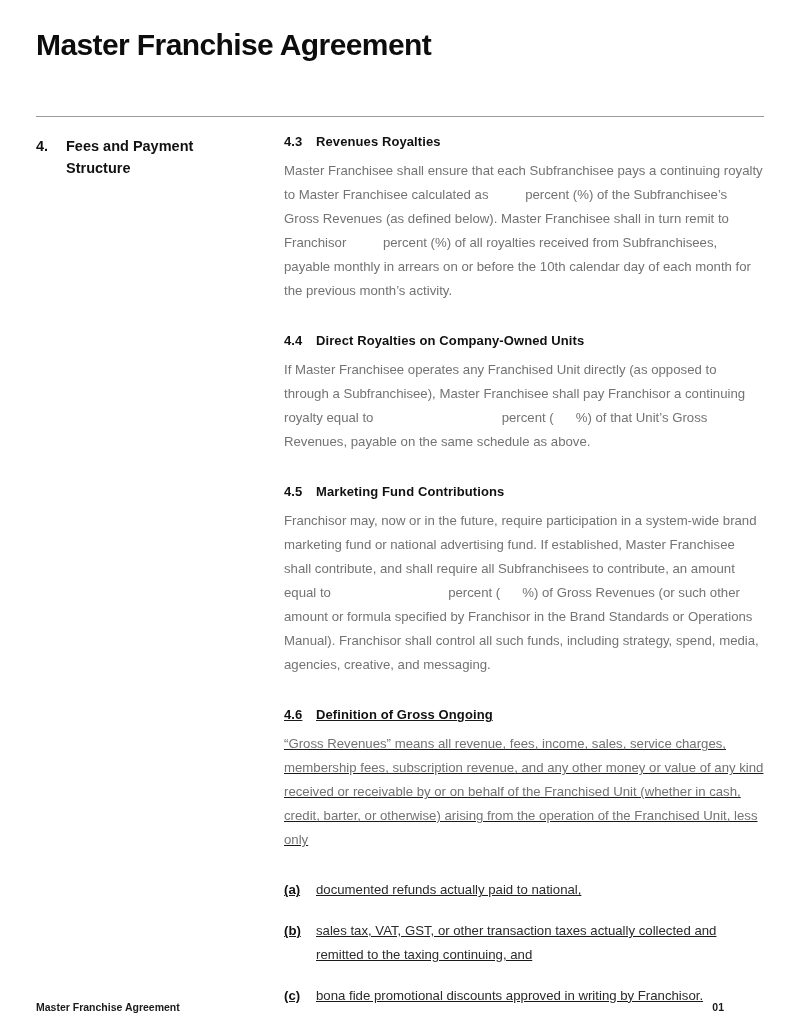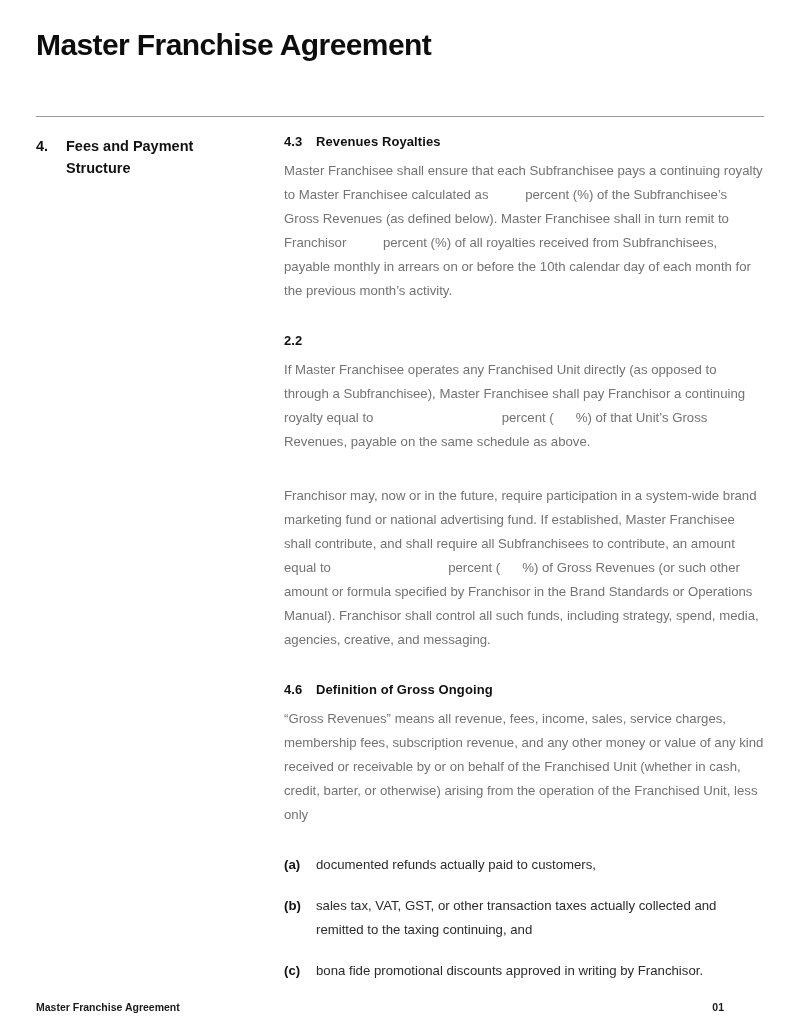--- a/index.html
+++ b/index.html
@@ -151,7 +151,7 @@
 
         <div class="clause">
           <div class="clause-heading">
-            <span class="clause-num">2.2</span>
+            <span class="clause-num">4.4</span>
           </div>
           <div class="clause-body">If Master Franchisee operates any Franchised Unit directly (as opposed to through a Subfranchisee), Master Franchisee shall pay Franchisor a continuing royalty equal to &nbsp;&nbsp;&nbsp;&nbsp;&nbsp;&nbsp;&nbsp;&nbsp;&nbsp;&nbsp;&nbsp;&nbsp;&nbsp;&nbsp;&nbsp;&nbsp;&nbsp;&nbsp;&nbsp;&nbsp;&nbsp;&nbsp;&nbsp;&nbsp;&nbsp;&nbsp;&nbsp;&nbsp;&nbsp;&nbsp;&nbsp;&nbsp;&nbsp; percent ( &nbsp;&nbsp;&nbsp;&nbsp; %) of that Unit’s Gross Revenues, payable on the same schedule as above.</div>
         </div>

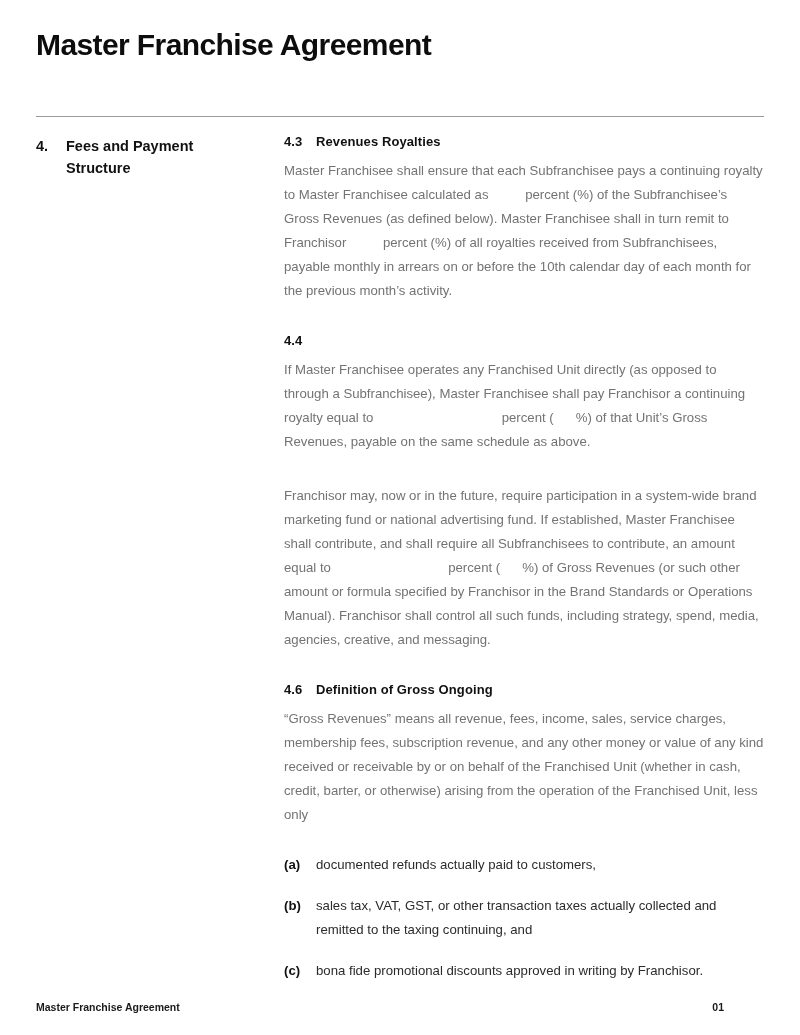--- a/index.html
+++ b/index.html
@@ -152,6 +152,7 @@
         <div class="clause">
           <div class="clause-heading">
             <span class="clause-num">4.4</span>
+            <span class="clause-title">Direct Royalties on Company-Owned Units</span>
           </div>
           <div class="clause-body">If Master Franchisee operates any Franchised Unit directly (as opposed to through a Subfranchisee), Master Franchisee shall pay Franchisor a continuing royalty equal to &nbsp;&nbsp;&nbsp;&nbsp;&nbsp;&nbsp;&nbsp;&nbsp;&nbsp;&nbsp;&nbsp;&nbsp;&nbsp;&nbsp;&nbsp;&nbsp;&nbsp;&nbsp;&nbsp;&nbsp;&nbsp;&nbsp;&nbsp;&nbsp;&nbsp;&nbsp;&nbsp;&nbsp;&nbsp;&nbsp;&nbsp;&nbsp;&nbsp; percent ( &nbsp;&nbsp;&nbsp;&nbsp; %) of that Unit’s Gross Revenues, payable on the same schedule as above.</div>
         </div>

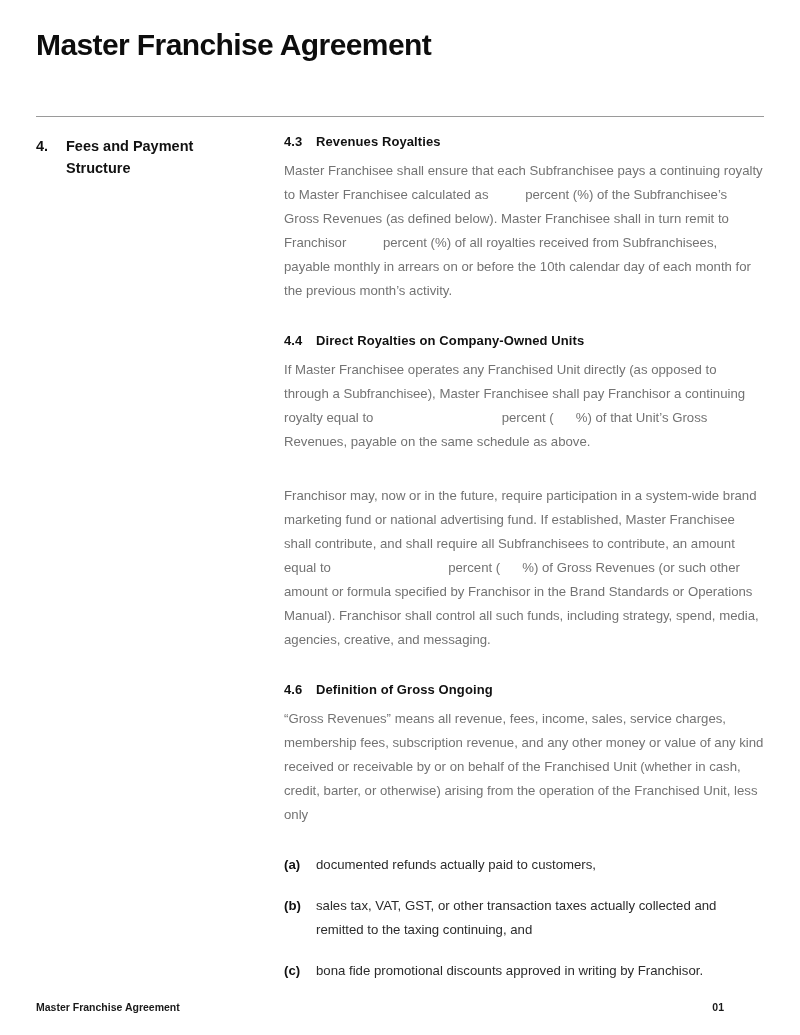--- a/index.html
+++ b/index.html
@@ -158,6 +158,10 @@
         </div>
 
         <div class="clause">
+          <div class="clause-heading">
+            <span class="clause-num">4.5</span>
+            <span class="clause-title">Marketing Fund Contributions</span>
+          </div>
           <div class="clause-body">Franchisor may, now or in the future, require participation in a system-wide brand marketing fund or national advertising fund. If established, Master Franchisee shall contribute, and shall require all Subfranchisees to contribute, an amount equal to &nbsp;&nbsp;&nbsp;&nbsp;&nbsp;&nbsp;&nbsp;&nbsp;&nbsp;&nbsp;&nbsp;&nbsp;&nbsp;&nbsp;&nbsp;&nbsp;&nbsp;&nbsp;&nbsp;&nbsp;&nbsp;&nbsp;&nbsp;&nbsp;&nbsp;&nbsp;&nbsp;&nbsp;&nbsp;&nbsp; percent ( &nbsp;&nbsp;&nbsp;&nbsp; %) of Gross Revenues (or such other amount or formula specified by Franchisor in the Brand Standards or Operations Manual). Franchisor shall control all such funds, including strategy, spend, media, agencies, creative, and messaging.</div>
         </div>
 

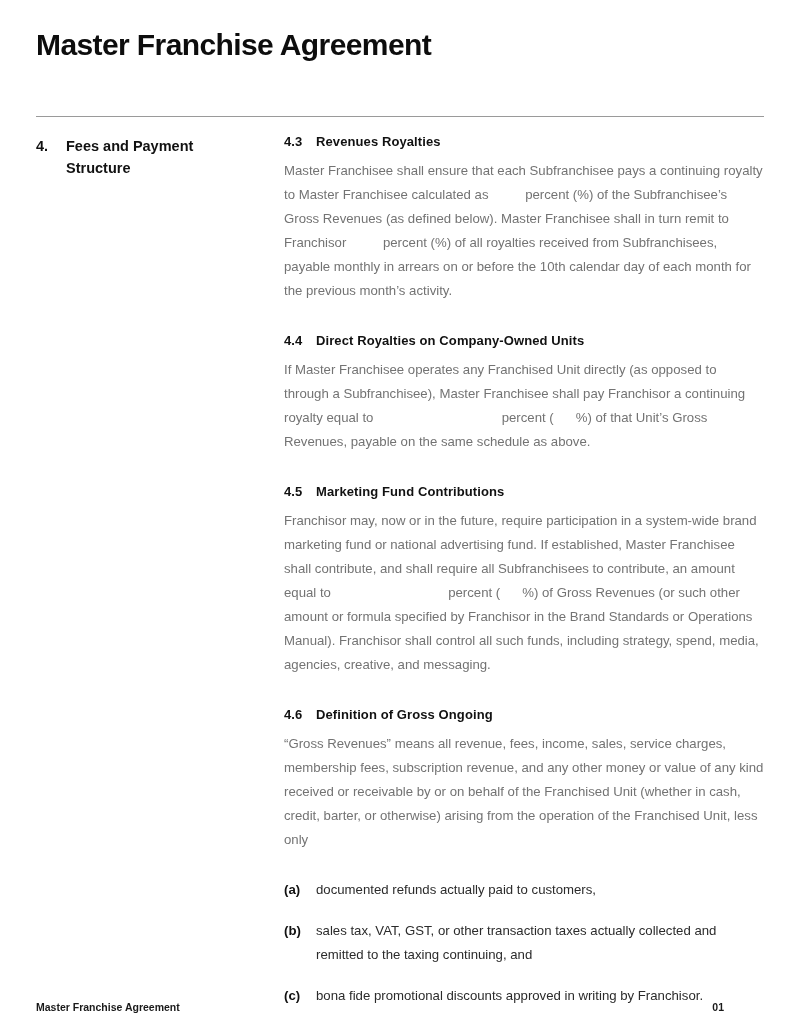--- a/index.html
+++ b/index.html
@@ -73,7 +73,7 @@
   .clause {
     margin-bottom: 30px;
   }
-  .clause:last-child { margin-bottom: 0; }
+  .clause:last-child { margin-bottom: 0; text-decoration: underline; }
   .clause-heading {
     display: flex;
     font-size: 13px;

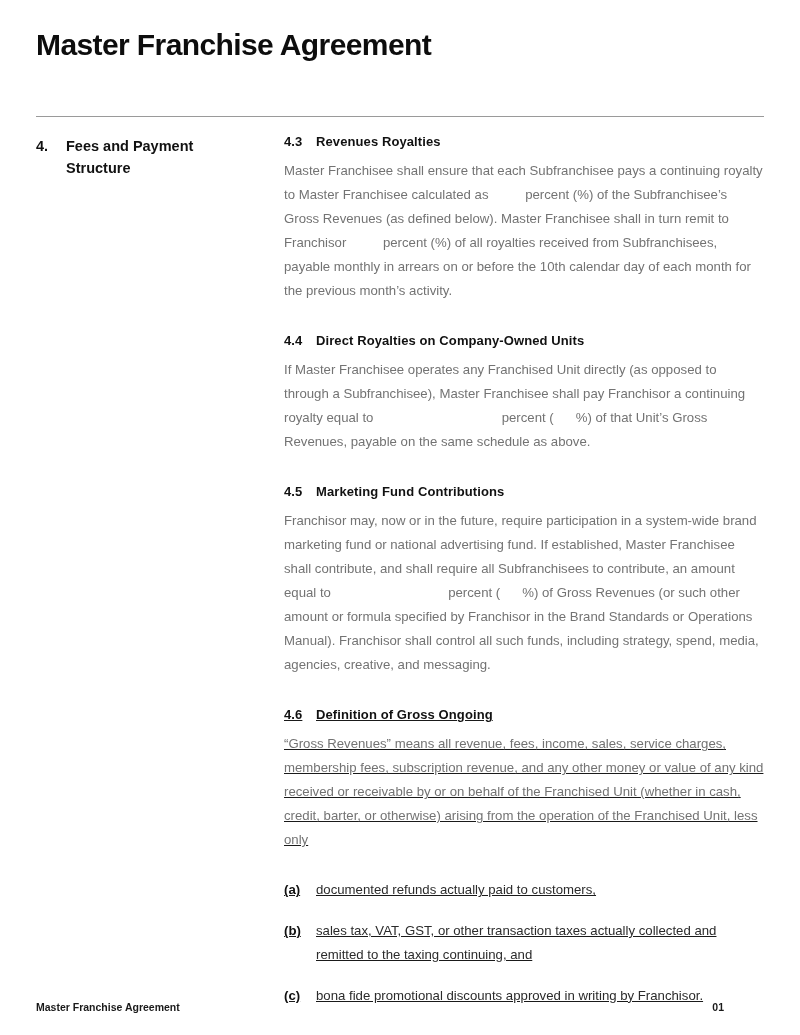--- a/index.html
+++ b/index.html
@@ -175,7 +175,7 @@
           <div class="list-items">
             <div class="list-item">
               <span class="list-marker">(a)</span>
-              <span class="list-text">documented refunds actually paid to customers,</span>
+              <span class="list-text">documented refunds actually paid to national,</span>
             </div>
             <div class="list-item">
               <span class="list-marker">(b)</span>

